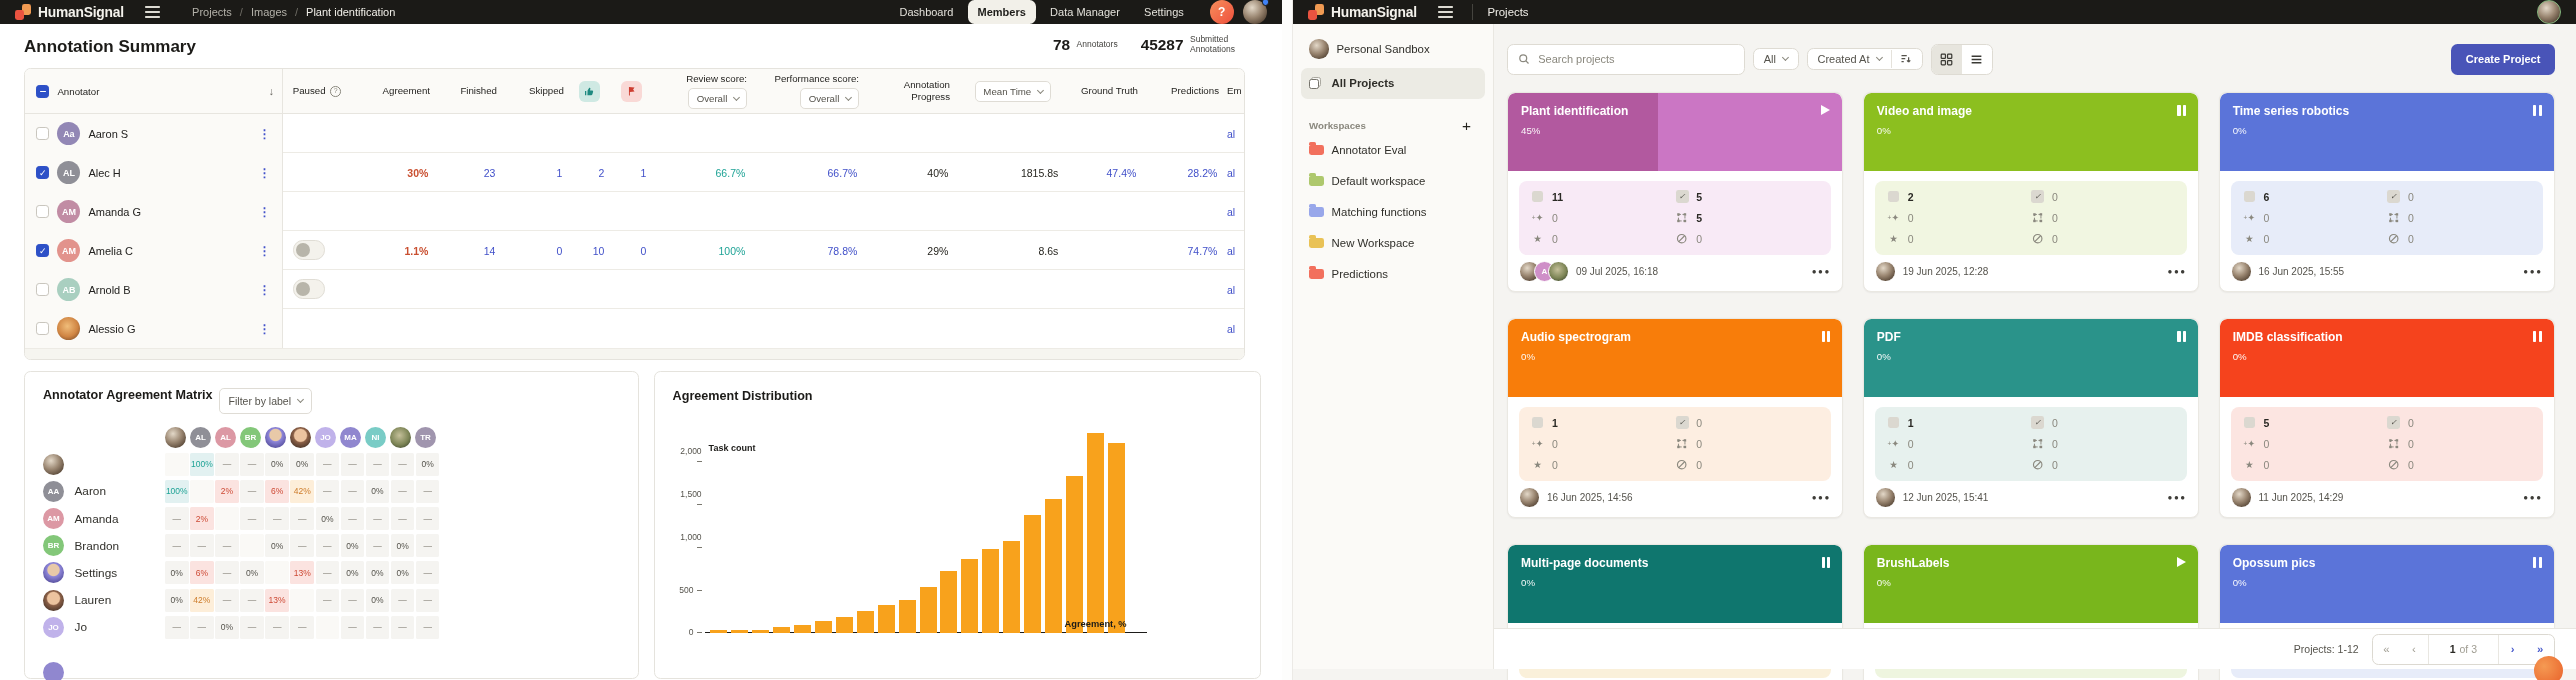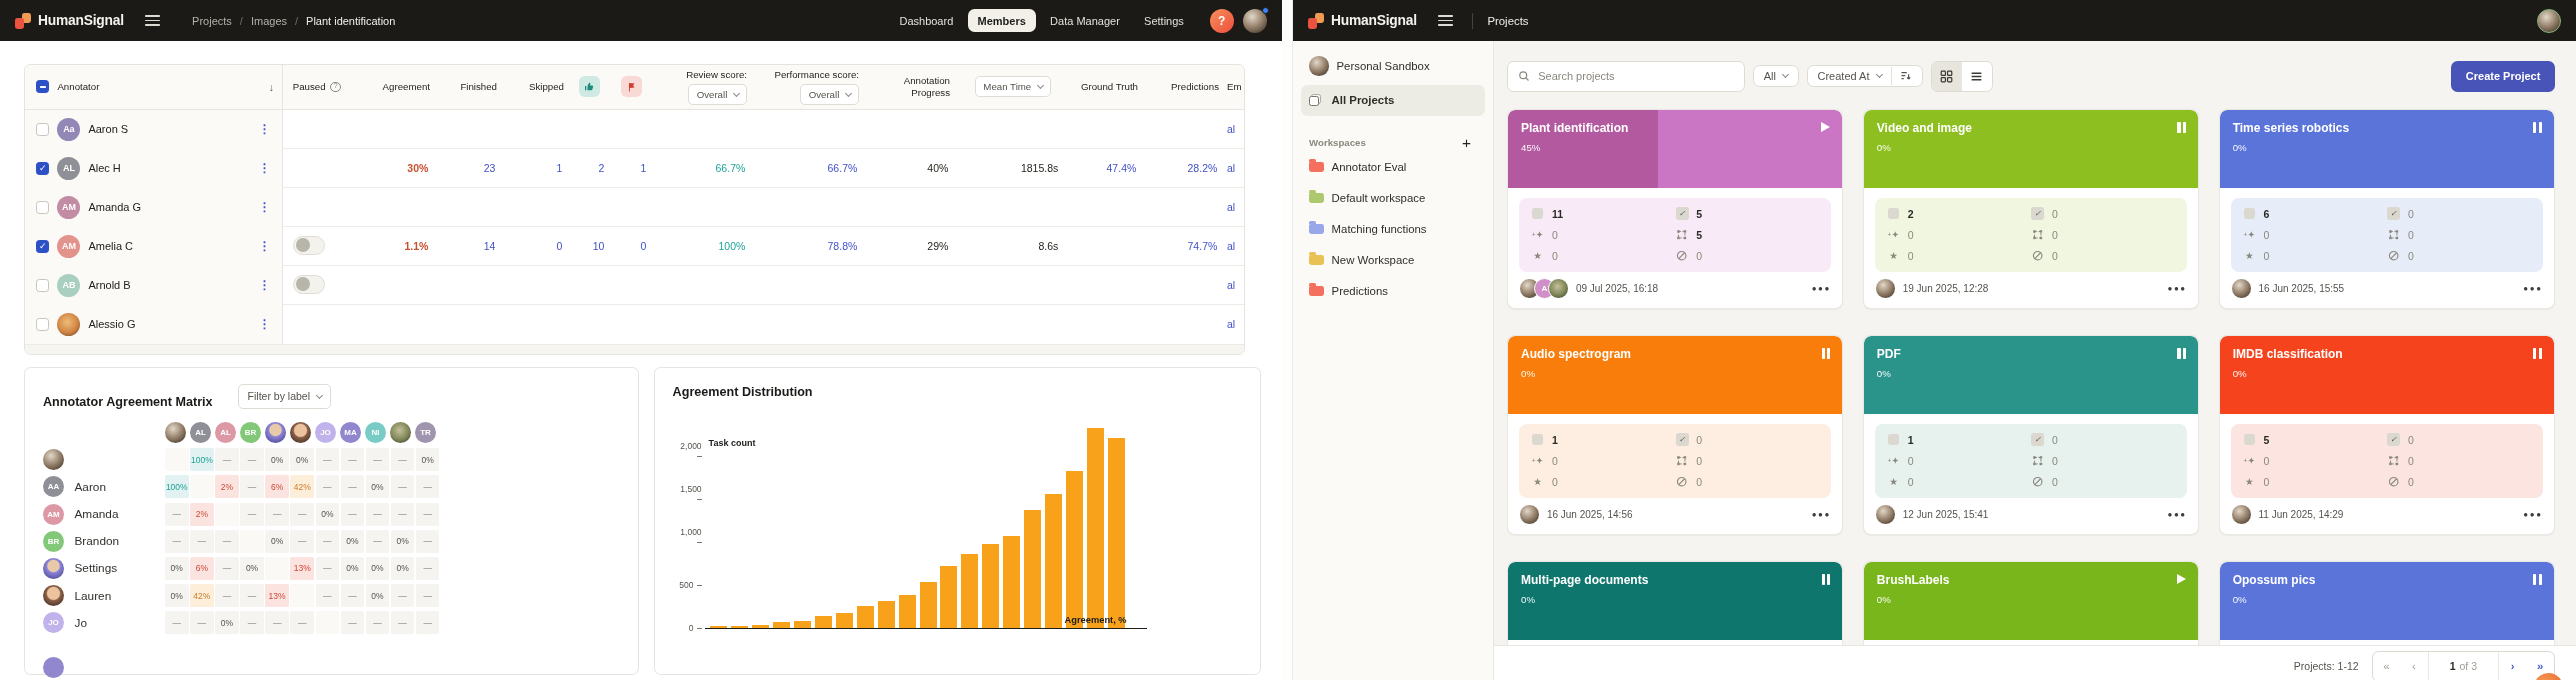--- a/index.html
+++ b/index.html
@@ -7,7 +7,7 @@
   .stage{position:relative;width:2576px;height:680px;overflow:hidden;background:#fff;
          font-family:"Liberation Sans",sans-serif;color:#26251f;}
   
-  .topnav{height:41px;background:#1b1a17;display:flex;align-items:center;padding:0 14.6px;gap:9.7px;color:#e8e6e0;}
+  .topnav{height:24px;background:#1b1a17;display:flex;align-items:center;padding:0 14.6px;gap:9.7px;color:#e8e6e0;}
   .brand{display:flex;align-items:center;gap:7.3px;}
   .logo{position:relative;width:16px;height:16px;display:inline-block;}
   .logo .sq1{position:absolute;right:0;top:0;width:9px;height:10.5px;background:#f09a52;border-radius:2.4px;}

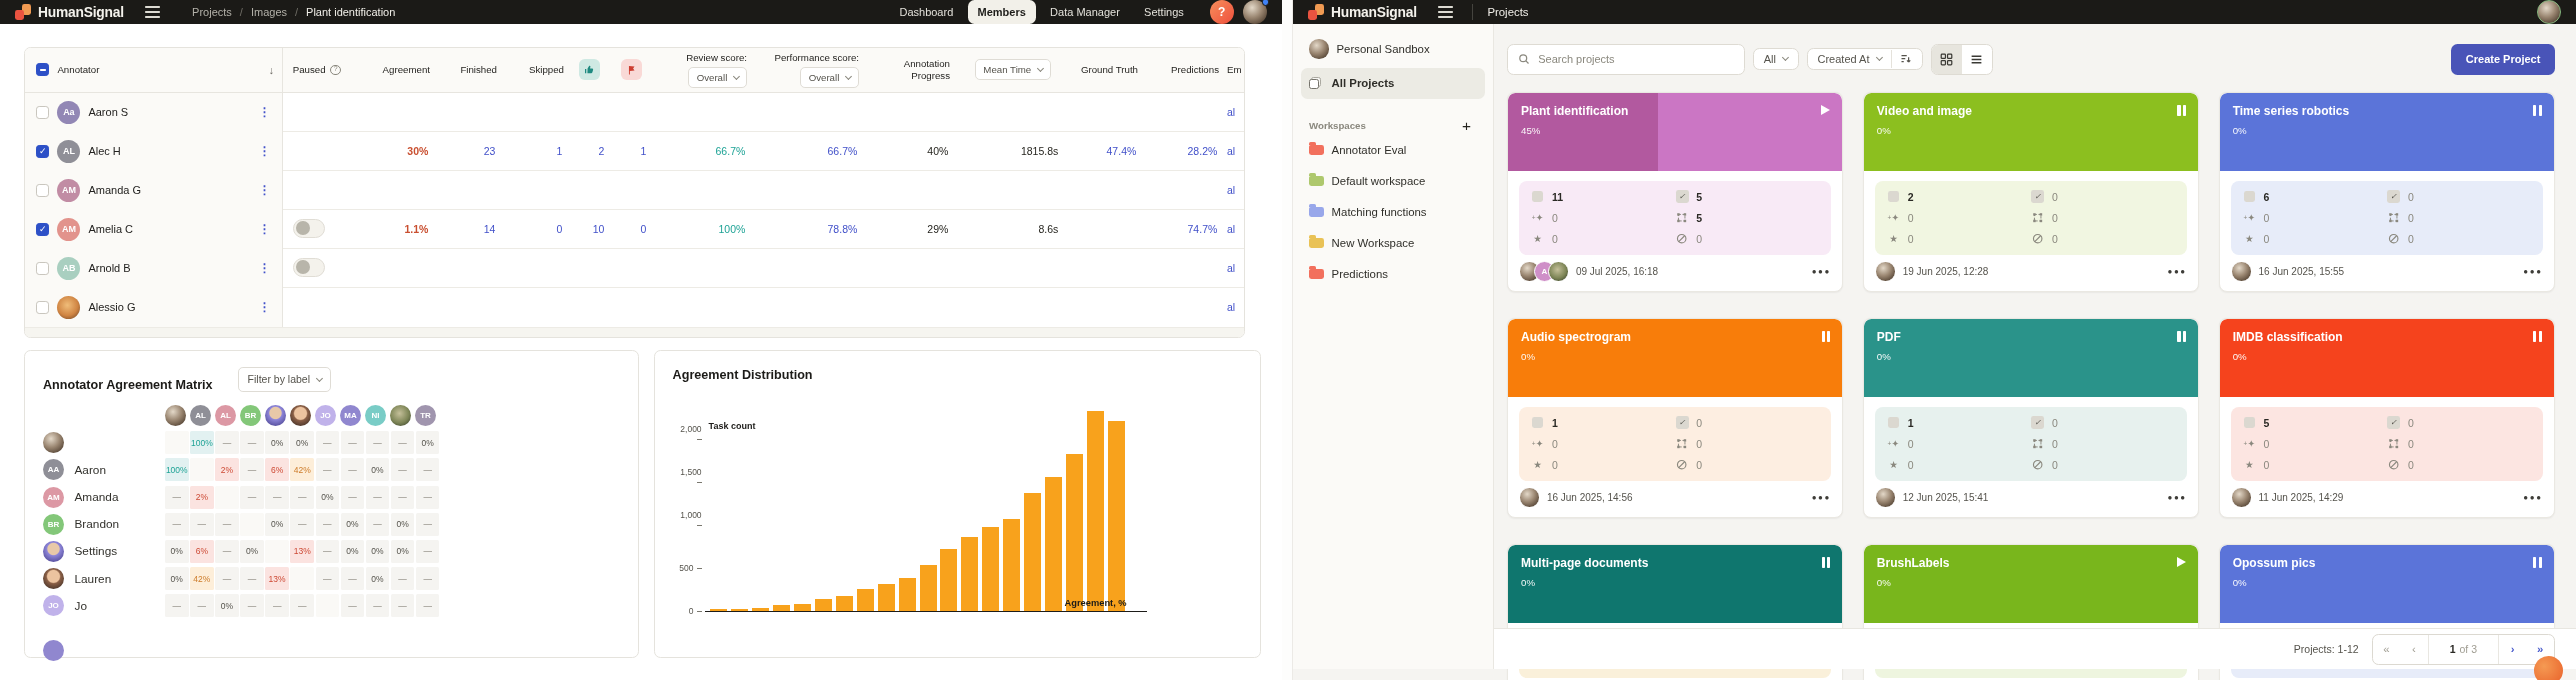--- a/index.html
+++ b/index.html
@@ -196,6 +196,19 @@
     </header>
 
     <div class="left-content">
+      <div class="summary-head">
+        <h1>Annotation Summary</h1>
+        <div class="stats" id="summary-stats">
+            <div class="stat">
+              <span class="stat-value">78</span>
+              <span class="stat-label">Annotators</span>
+            </div>
+            <div class="stat">
+              <span class="stat-value">45287</span>
+              <span class="stat-label">Submitted Annotations</span>
+            </div>
+          </div>
+      </div>
 
       <div class="table-card">
         <div class="trow thead">

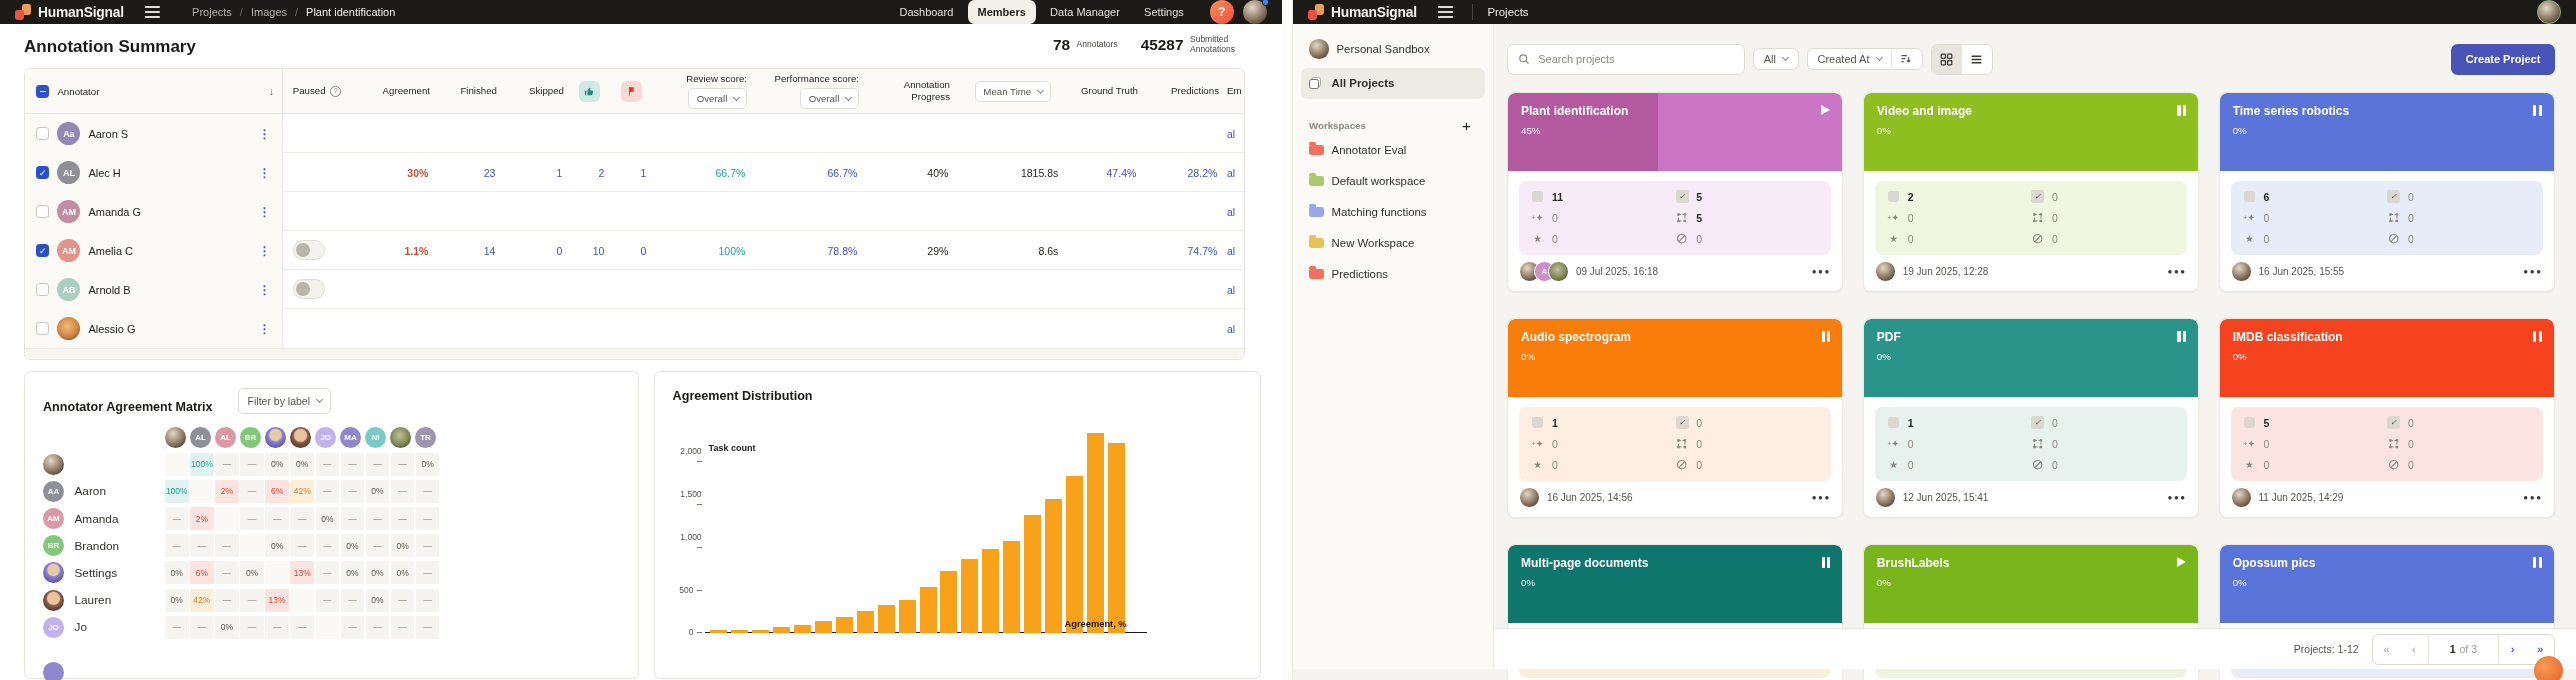--- a/index.html
+++ b/index.html
@@ -81,7 +81,7 @@
   .bottom-cards{display:flex;gap:14.6px;margin-top:11.4px;}
   .panel-card{border:0.8px solid #e5e3dd;border-radius:6.5px;background:#fff;}
   .matrix-card{width:615px;height:308px;padding:16px 18px;}
-  .mx-titlerow{display:flex;align-items:flex-end;gap:25px;}
+  .mx-titlerow{display:flex;align-items:flex-start;gap:6px;}
   .mx-title,.ch-title{font-size:12.6px;font-weight:700;color:#1c1b18;}
   .m-grid{margin-top:11.4px;}
   .m-row{display:flex;align-items:center;height:24px;margin-bottom:3.2px;}

